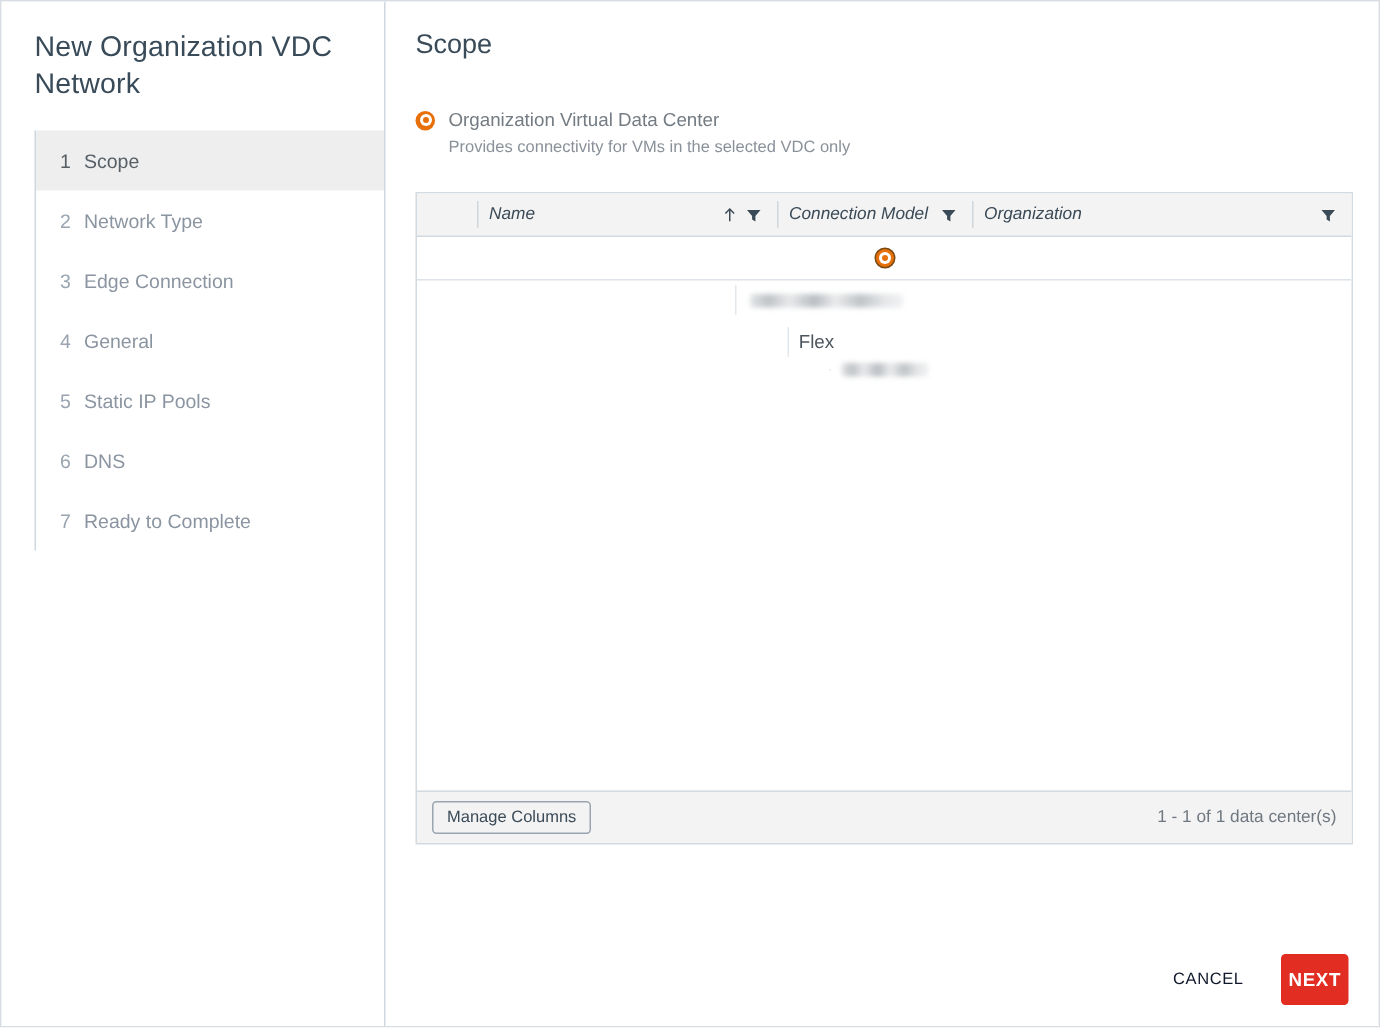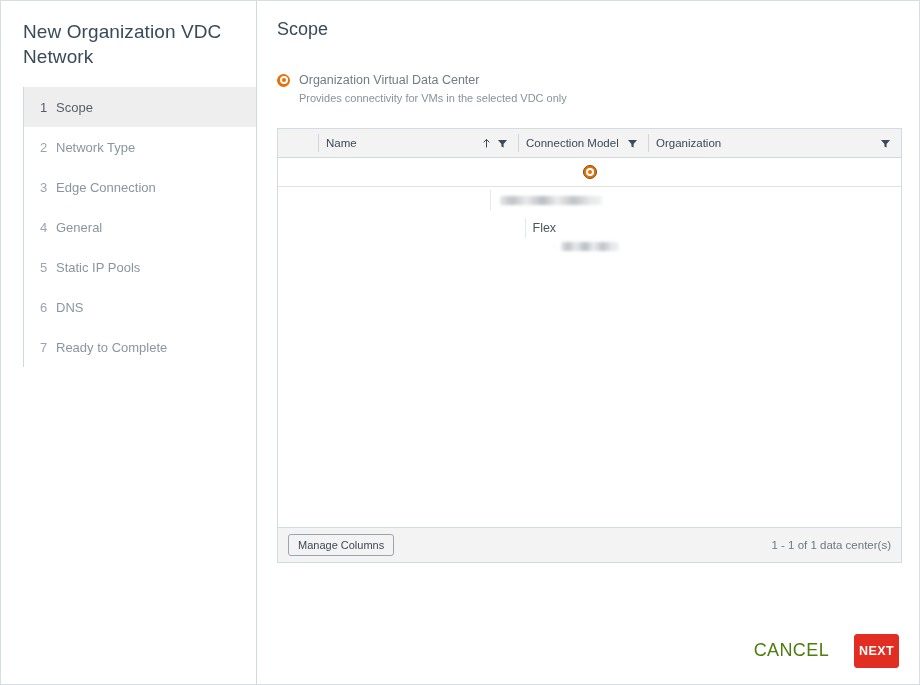--- a/index.html
+++ b/index.html
@@ -184,7 +184,7 @@
   .col-alloc { width: 130px; flex: none; }
   .col-org   { flex: 1 1 auto; }
 
-  .th .th-label { flex: 1 1 auto; }
+  .th .th-label { flex: 1 1 auto; font-style: italic; }
   .icon-btn {
     display: inline-flex;
     align-items: center;

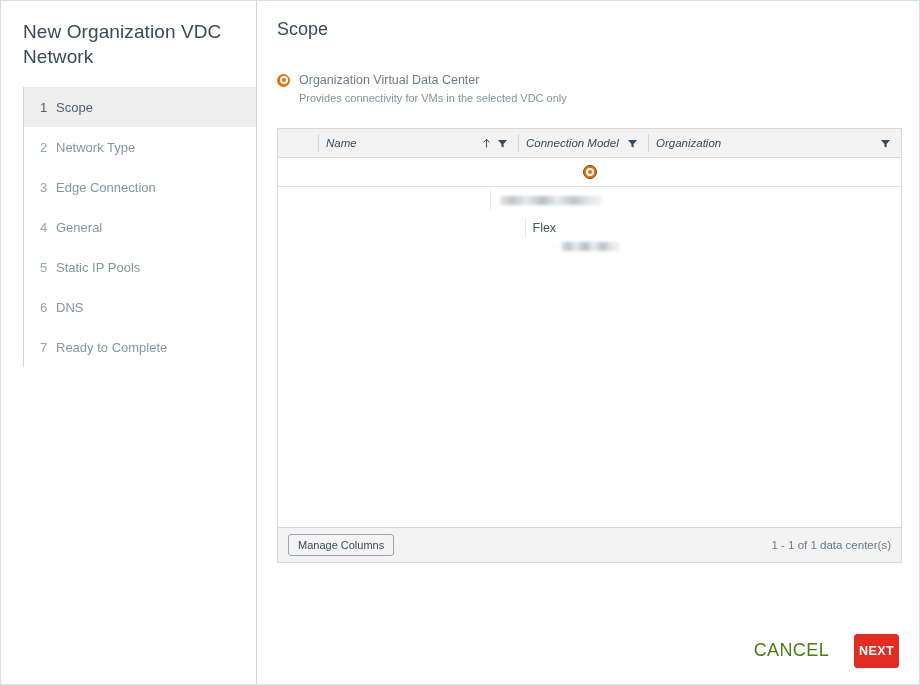--- a/index.html
+++ b/index.html
@@ -310,8 +310,8 @@
     font-family: "Liberation Sans", sans-serif;
     background: transparent;
     border: 1px solid transparent;
-    color: #4d7c0f;
-    font-size: 18px;
+    color: #0f172a;
+    font-size: 11px;
     letter-spacing: 0.4px;
     padding: 8px 14px;
     cursor: pointer;

